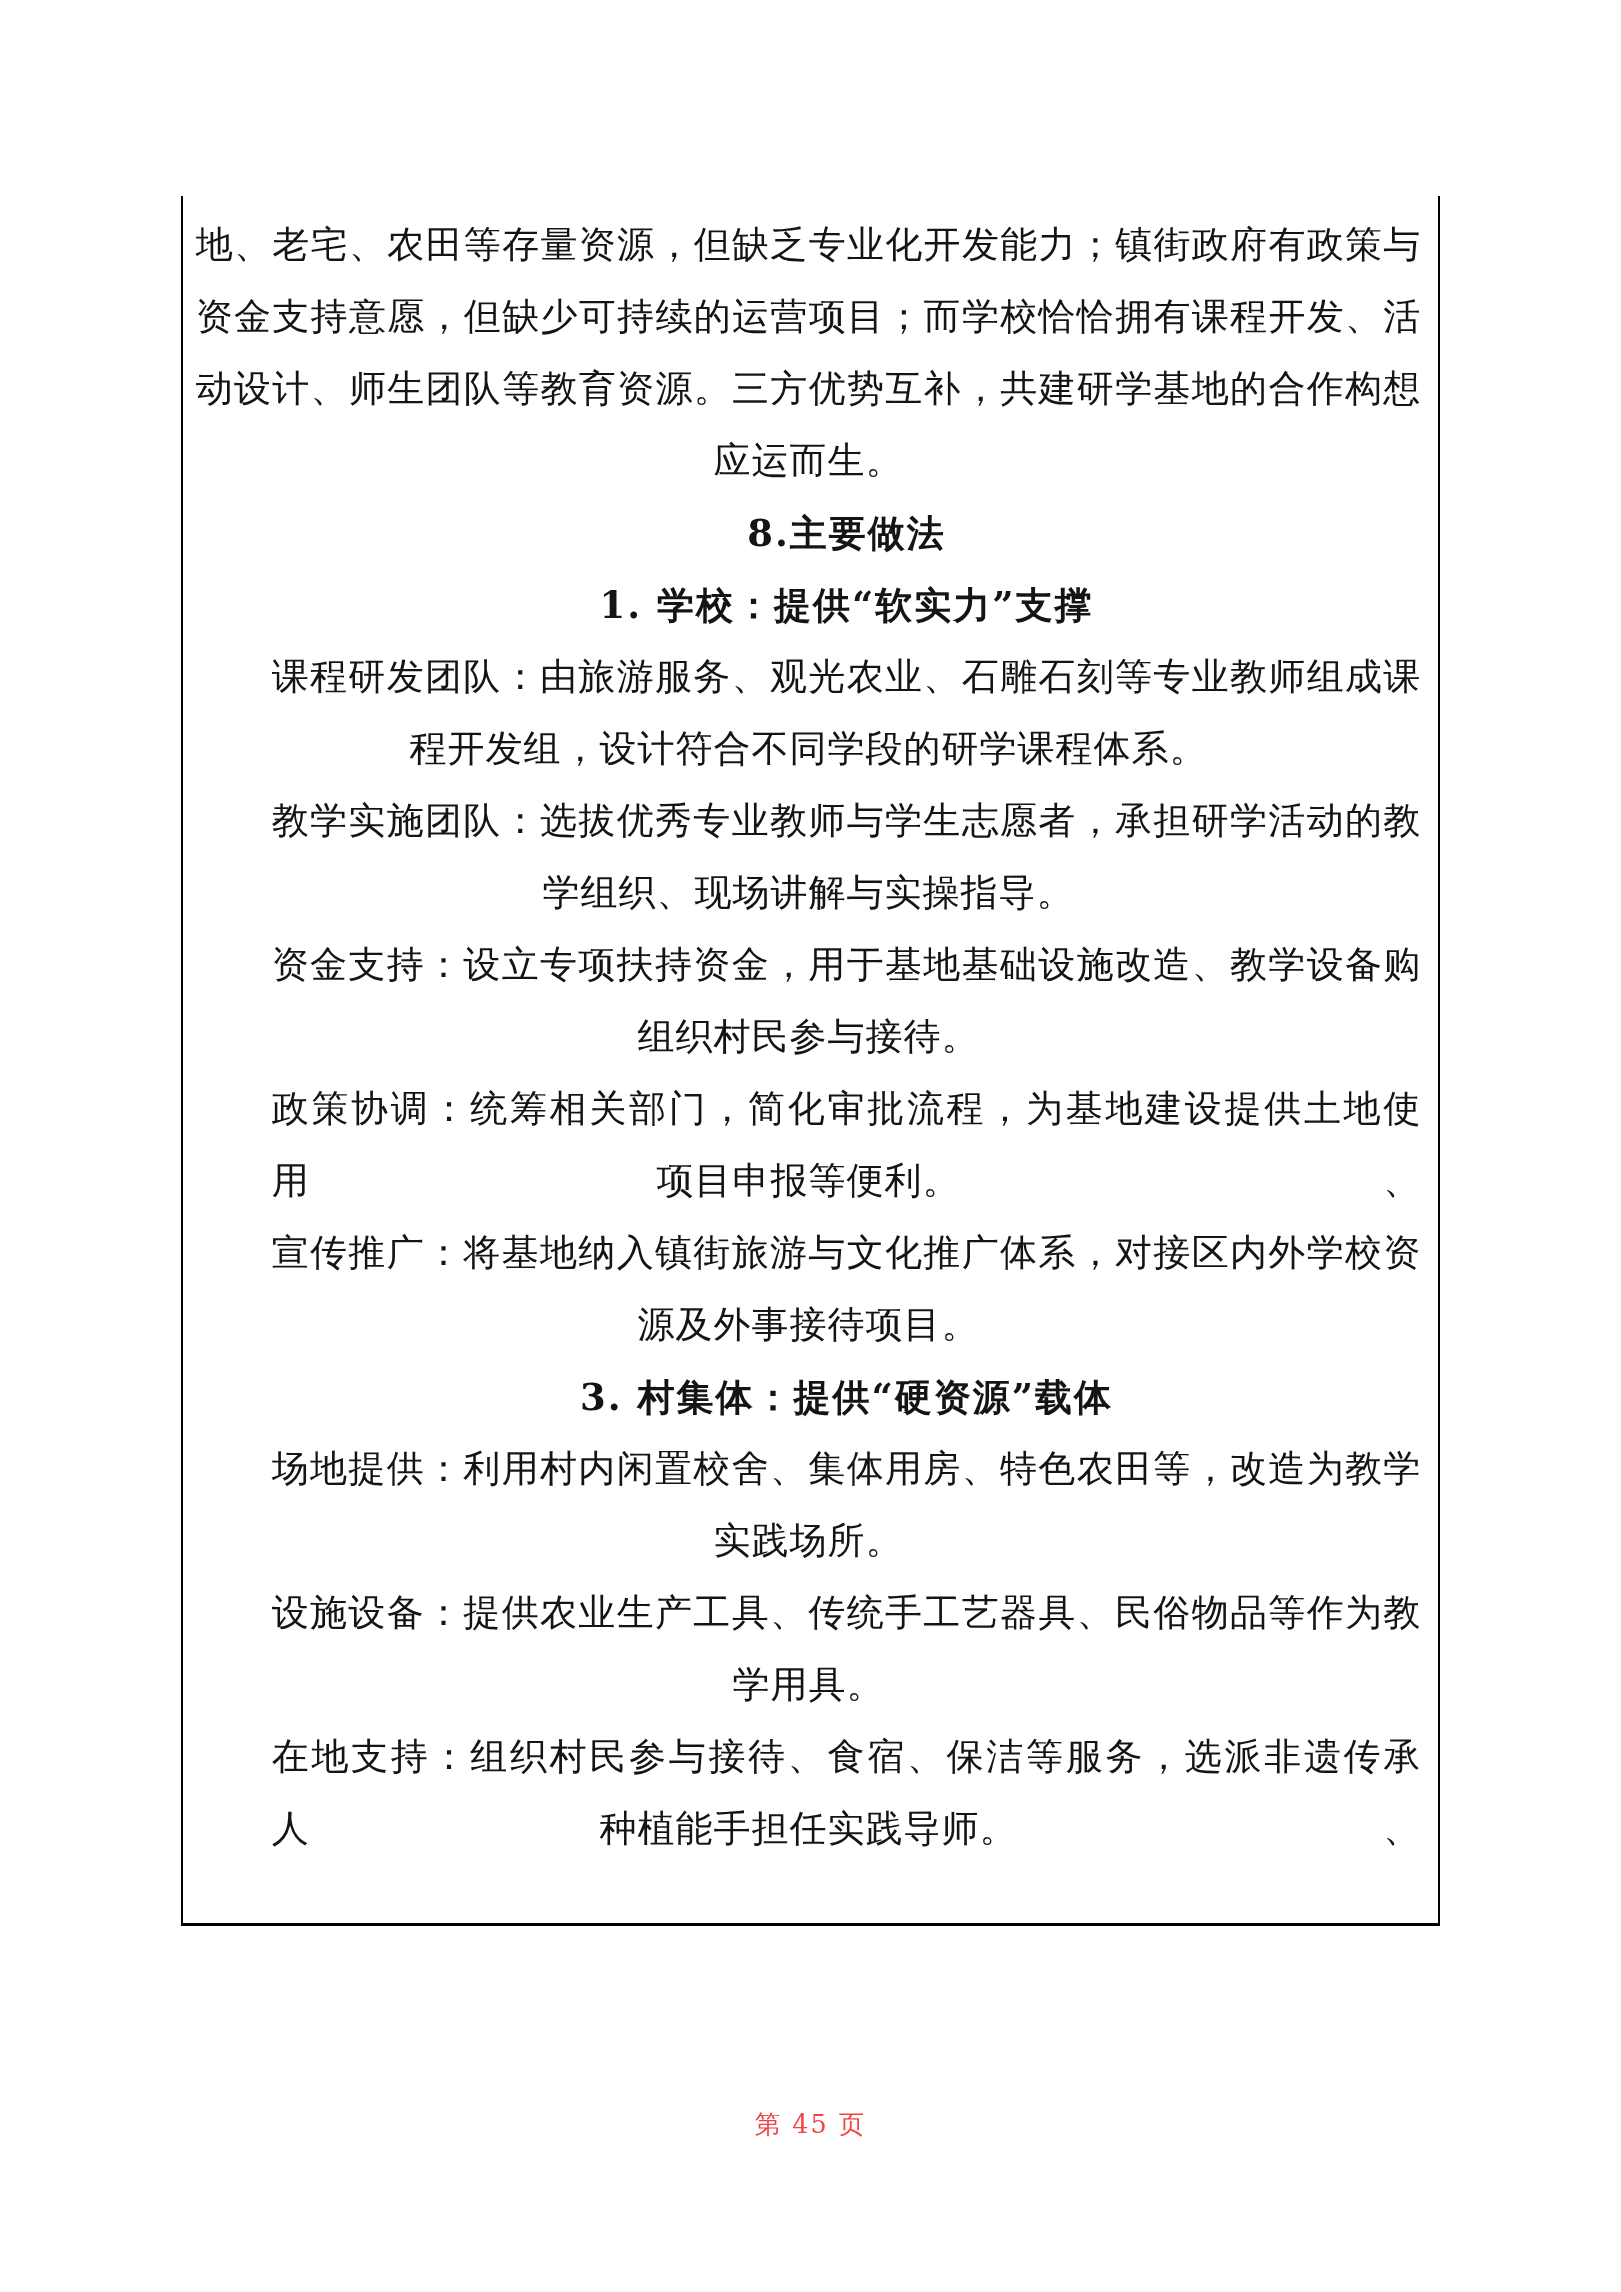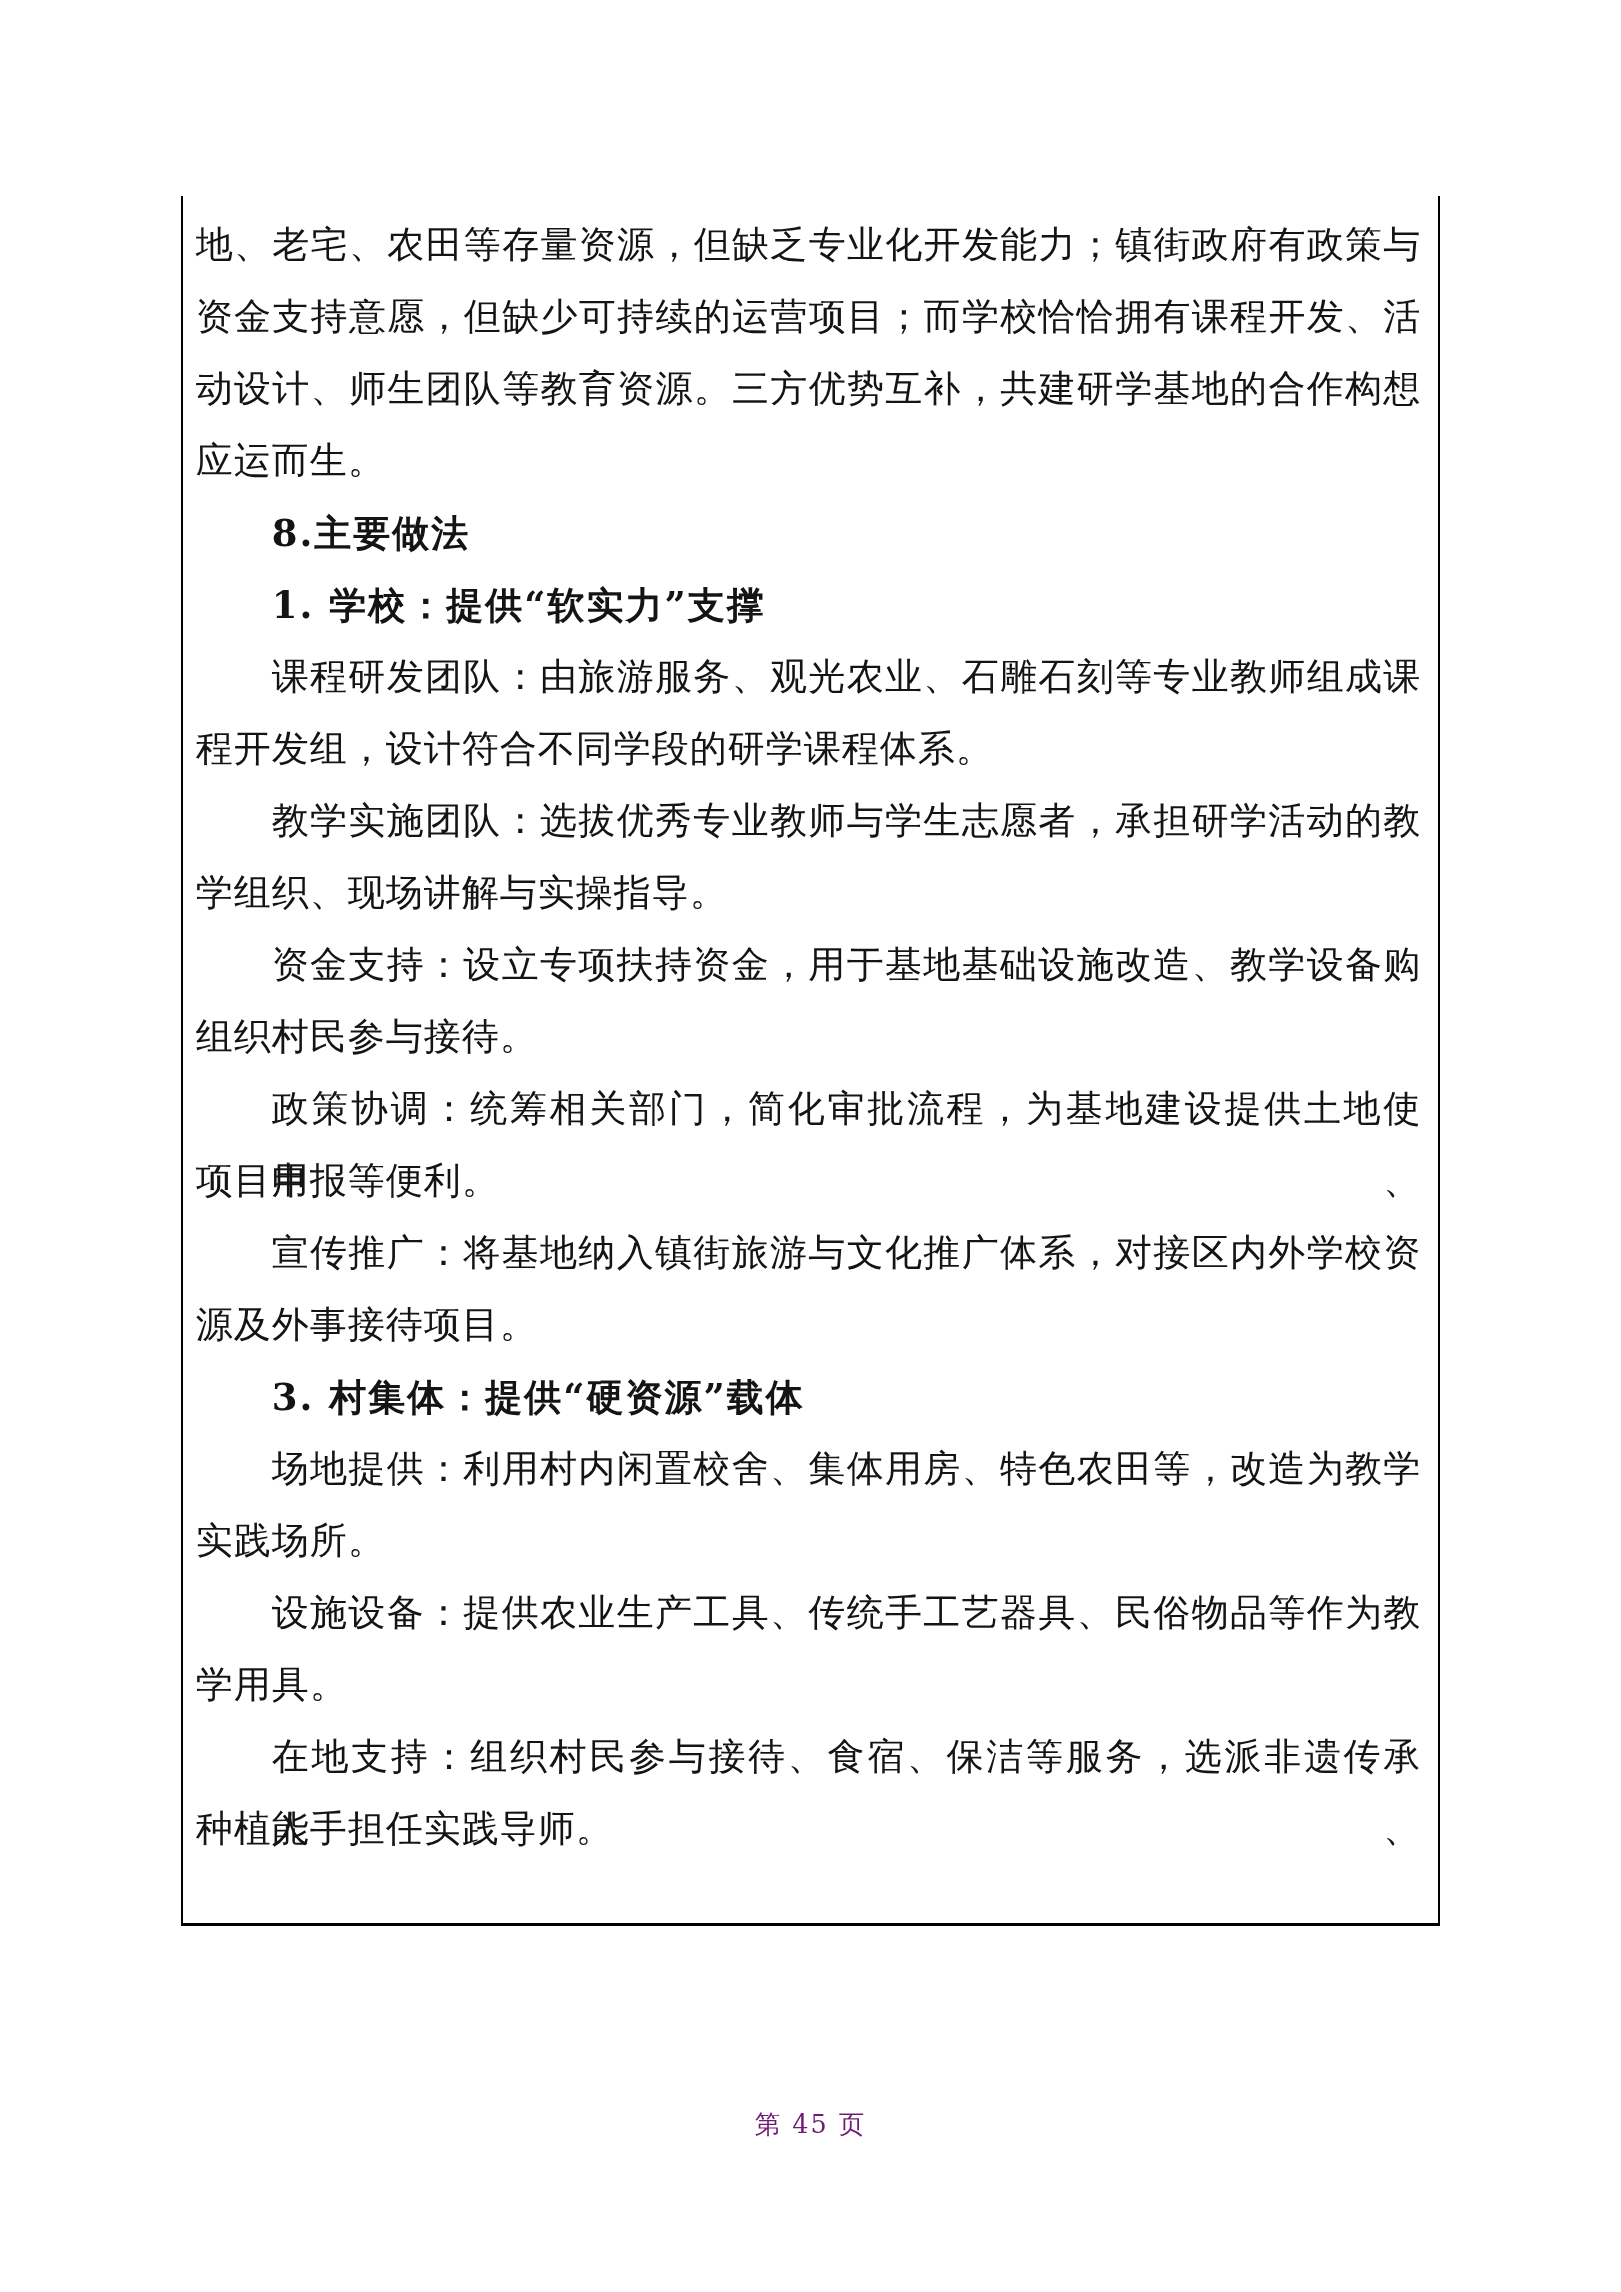--- a/index.html
+++ b/index.html
@@ -40,7 +40,7 @@
     line-height: 72px;
     font-size: 37px;
     white-space: nowrap;
-    text-align: left;
+    text-align: center;
     letter-spacing: 1px;
   }
   .line.fill {

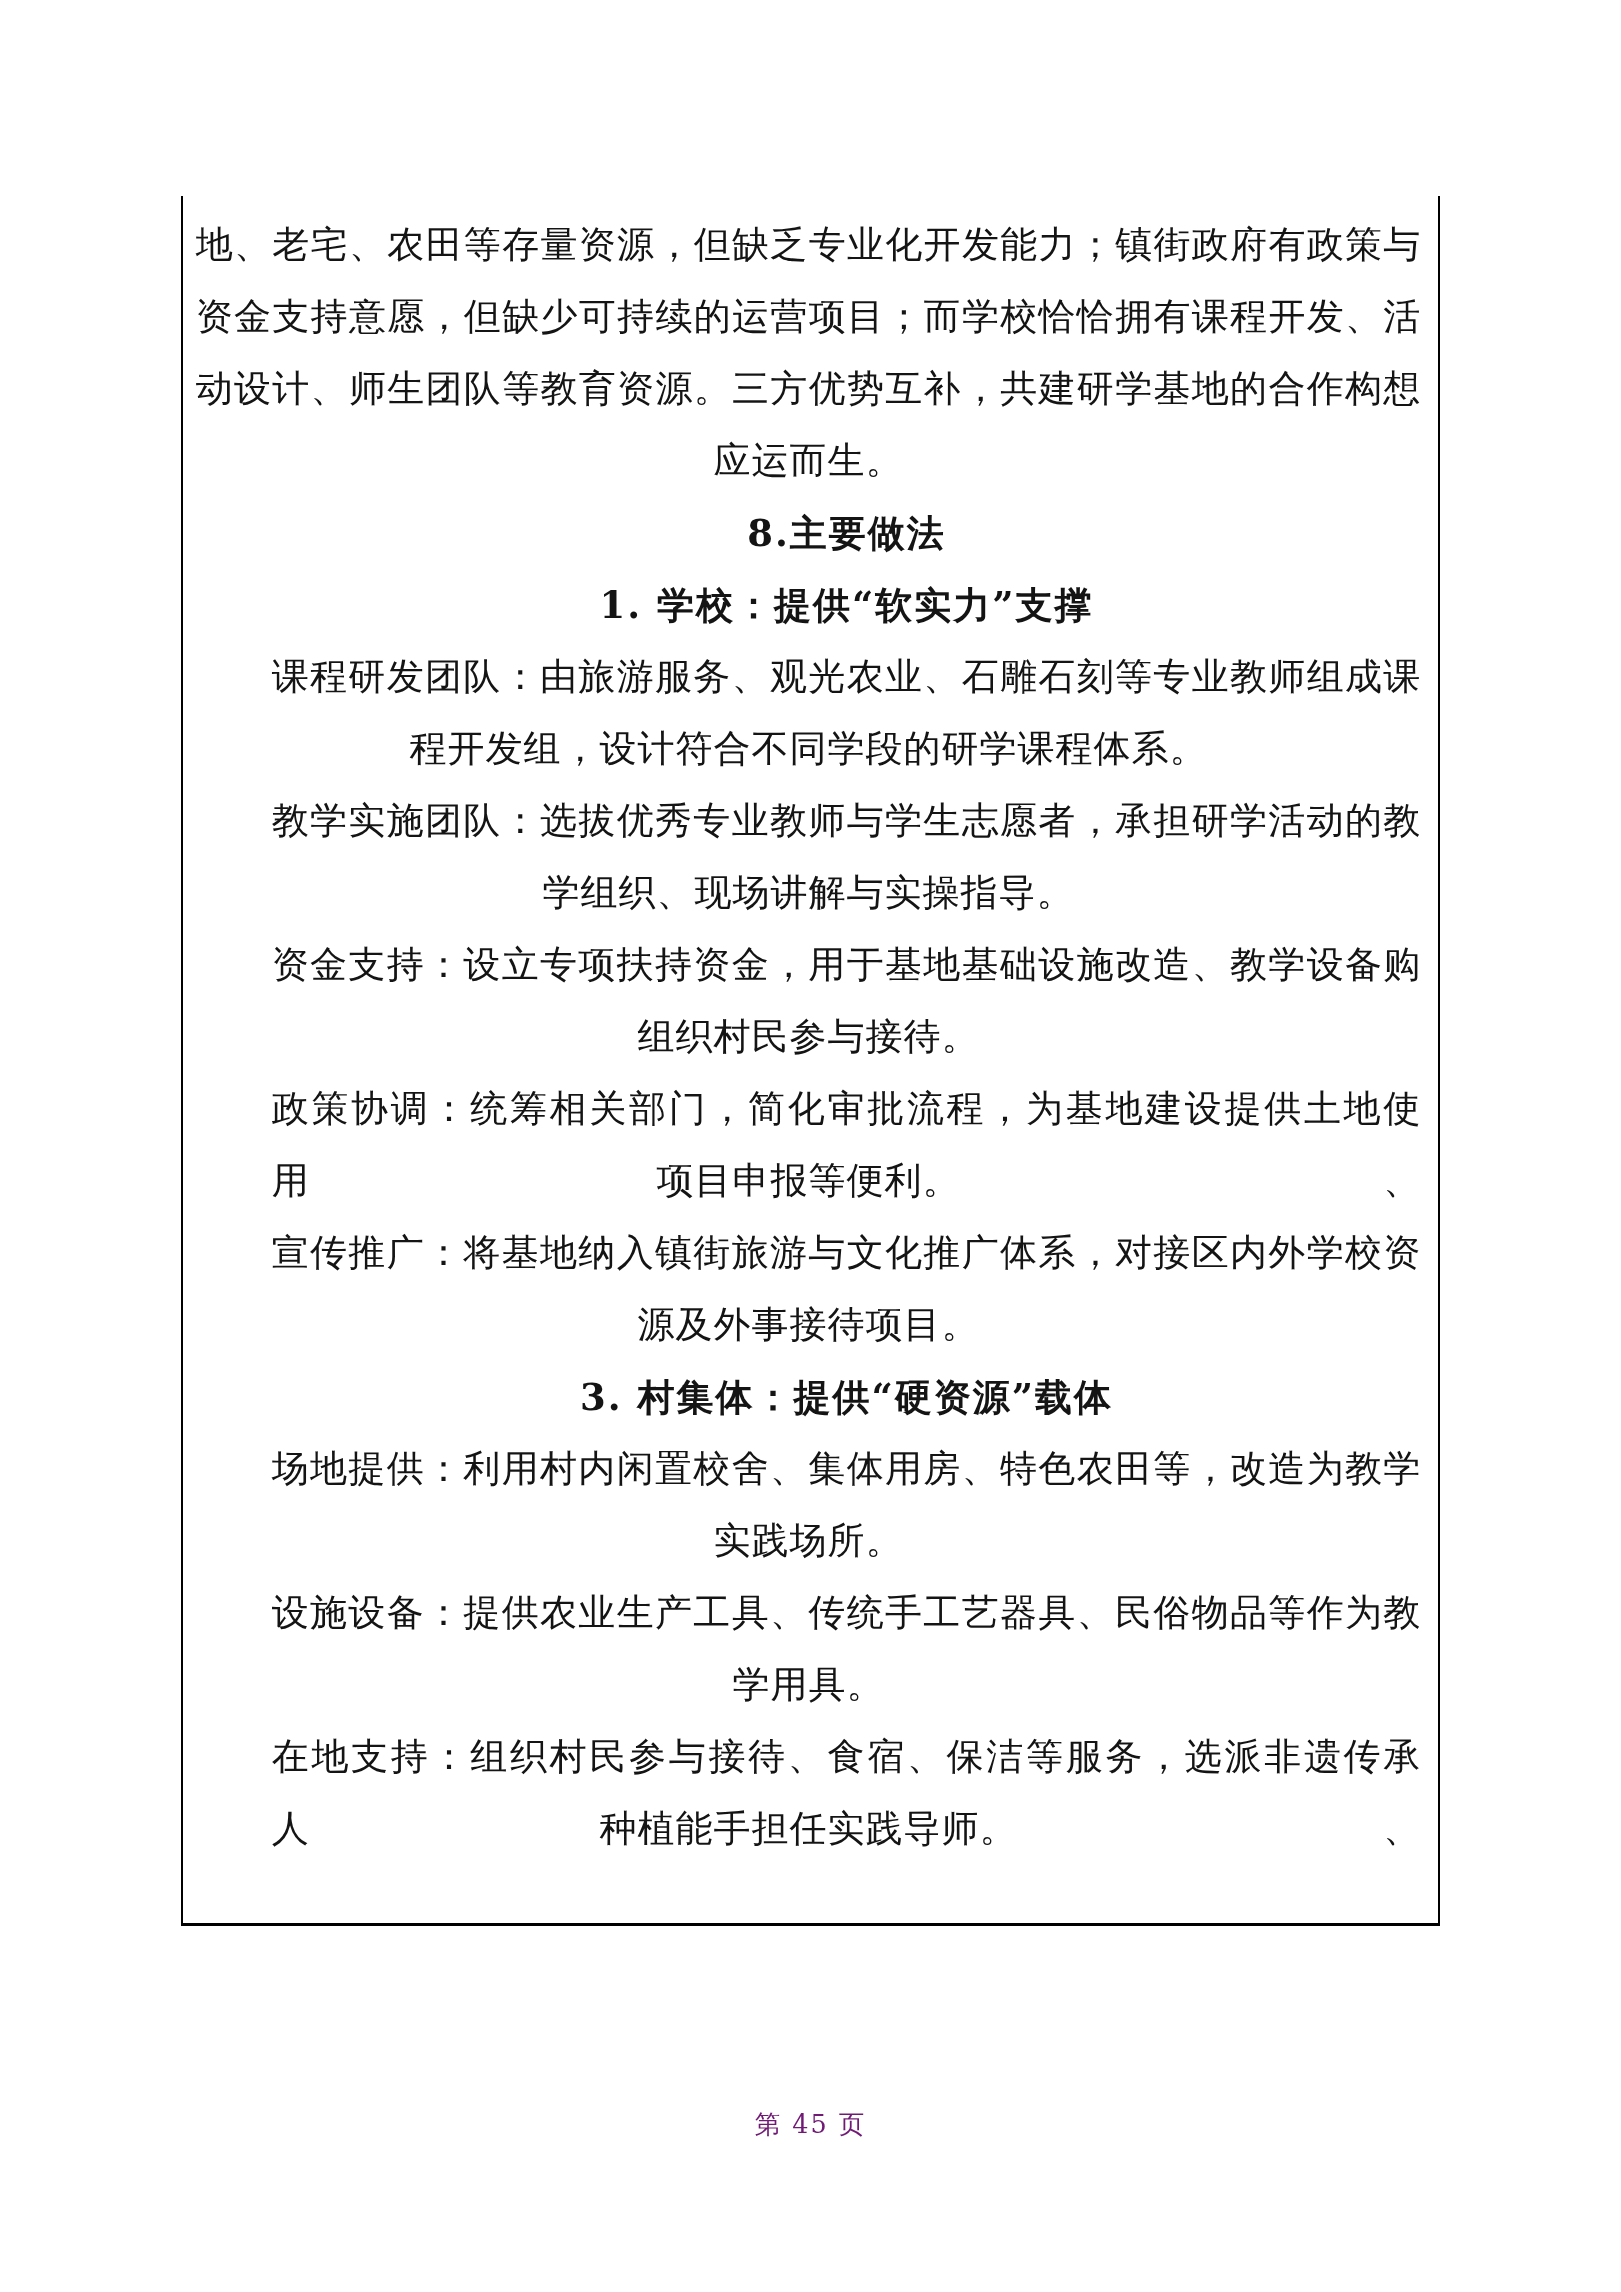--- a/index.html
+++ b/index.html
@@ -60,7 +60,7 @@
     text-align: center;
     font-size: 25.5px;
     letter-spacing: 2px;
-    color: #701a75;
+    color: #ef4444;
   }
 </style>
 </head>

